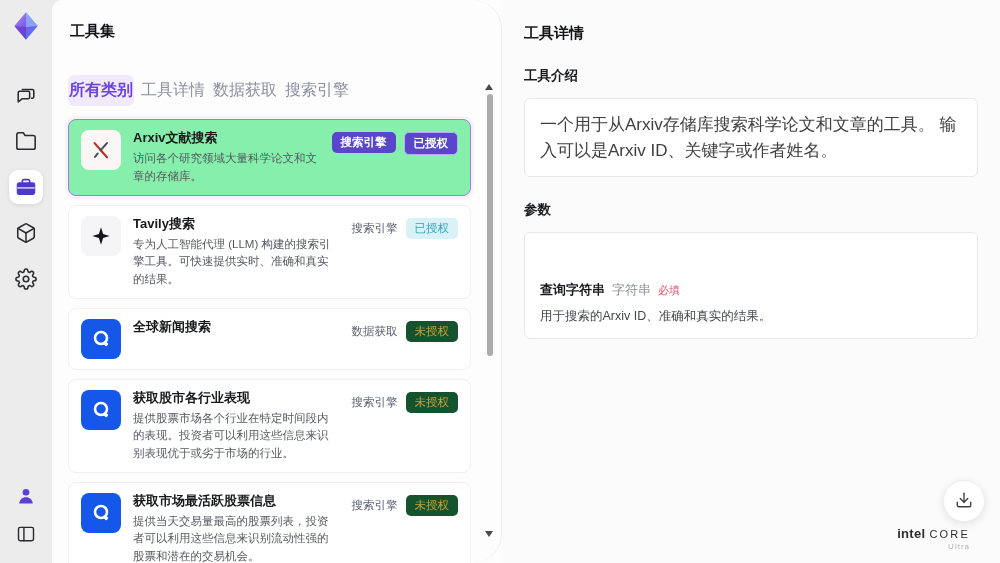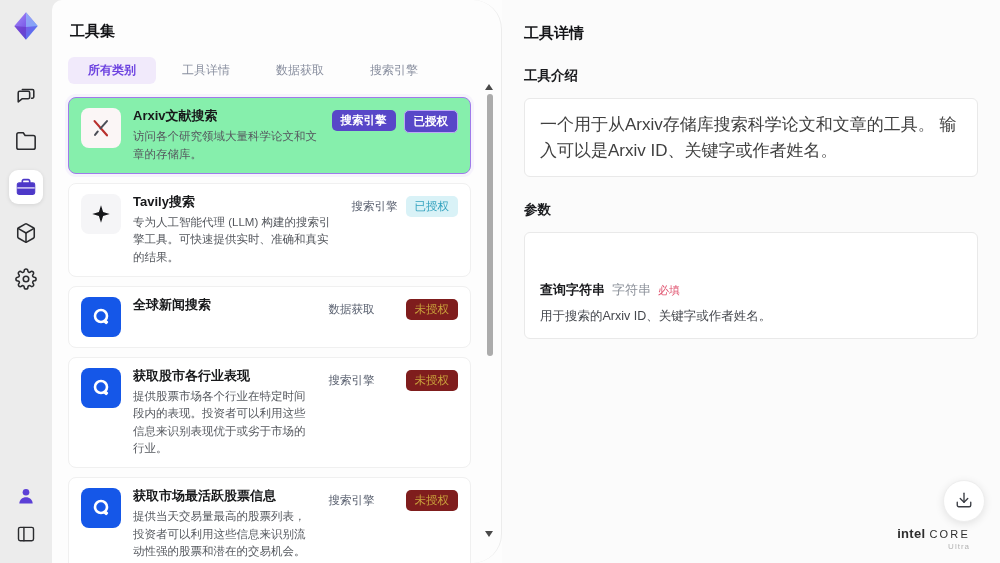--- a/index.html
+++ b/index.html
@@ -22,7 +22,7 @@
   .list-panel{width:450px;flex:0 0 450px;box-sizing:border-box;padding:14px 16px 0 16px;position:relative;border-right:1px solid #ECECEC;background:#FDFDFD;border-radius:29px;}
   .page-title{font-size:15px;font-weight:bold;color:#141518;margin:8px 0 16px 2px;}
   .tabs{display:flex;gap:6px;margin-bottom:13px;}
-  .tab{font-size:12px;color:#8A90A0;padding:5px 20px;border-radius:6px;cursor:pointer;white-space:nowrap;}
+  .tab{font-size:16px;color:#8A90A0;padding:5px 1px;border-radius:6px;cursor:pointer;white-space:nowrap;margin-top:18px;}
   .tab.active{background:#F1EAFB;color:#6C42E0;font-weight:bold;}
   .tools{display:flex;flex-direction:column;gap:9px;padding-right:14px;}
   .card{display:flex;gap:12px;background:#FFFFFF;border:1px solid #F0F0F0;border-radius:8px;padding:10px 12px;box-sizing:border-box;cursor:pointer;}

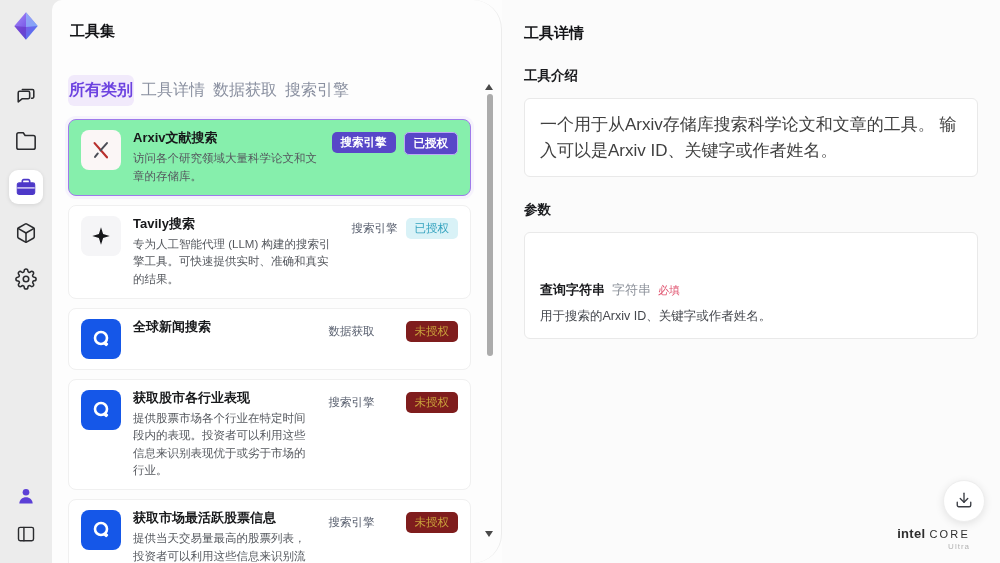--- a/index.html
+++ b/index.html
@@ -255,7 +255,7 @@
           <span class="param-type">字符串</span>
           <span class="param-required">必填</span>
         </div>
-        <div class="param-desc">用于搜索的Arxiv ID、关键字或作者姓名。</div>
+        <div class="param-desc">用于搜索的Arxiv ID、准确和真实的结果。</div>
       </div>
     </section>
 

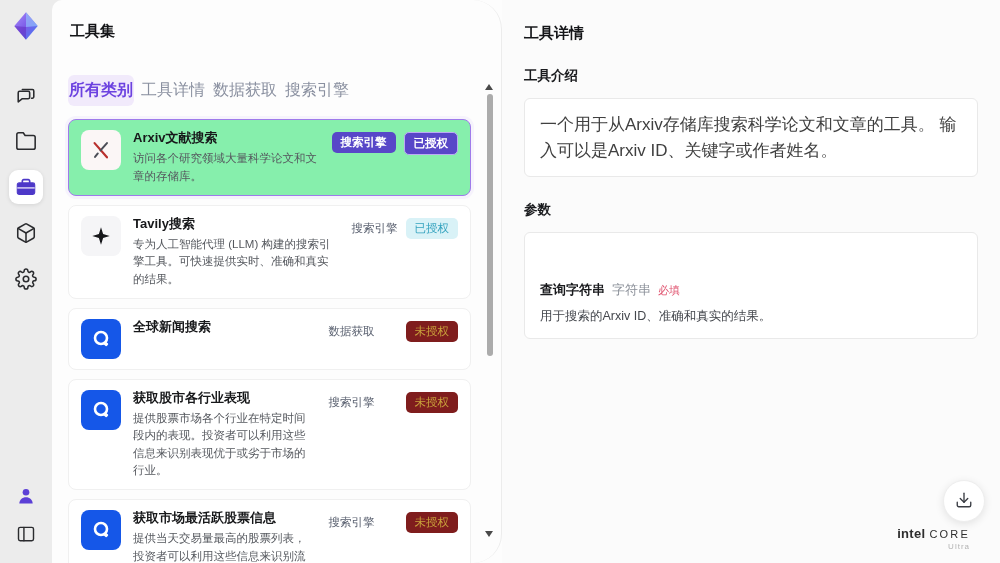--- a/index.html
+++ b/index.html
@@ -40,7 +40,7 @@
   .badge-cat-solid{background:#5847C8;color:#FFFFFF;font-weight:bold;}
   .auth-selected{background:#5847C8;color:#FFFFFF;font-weight:bold;border:1px solid #BCAAF5;}
   .auth-authorized{background:#D9F2F7;color:#35A3BF;}
-  .auth-unauthorized{background:#7f1d1d;color:#C9A13B;margin-left:23px;}
+  .auth-unauthorized{background:#14532d;color:#C9A13B;}
   
   .scroll-up{position:absolute;right:8px;top:84px;width:0;height:0;border-left:4px solid transparent;border-right:4px solid transparent;border-bottom:6px solid #4A4A4A;}
   .scroll-thumb{position:absolute;right:8px;top:94px;width:6px;height:262px;background:#ACACAC;border-radius:3px;}

